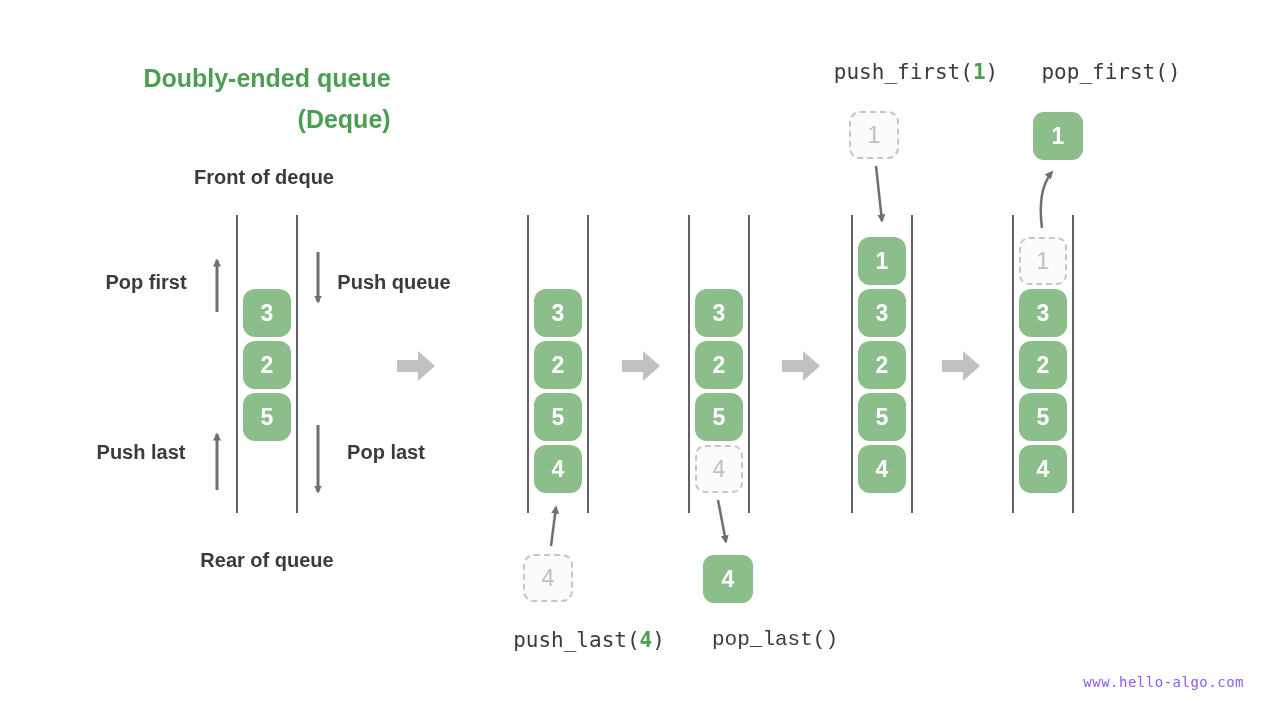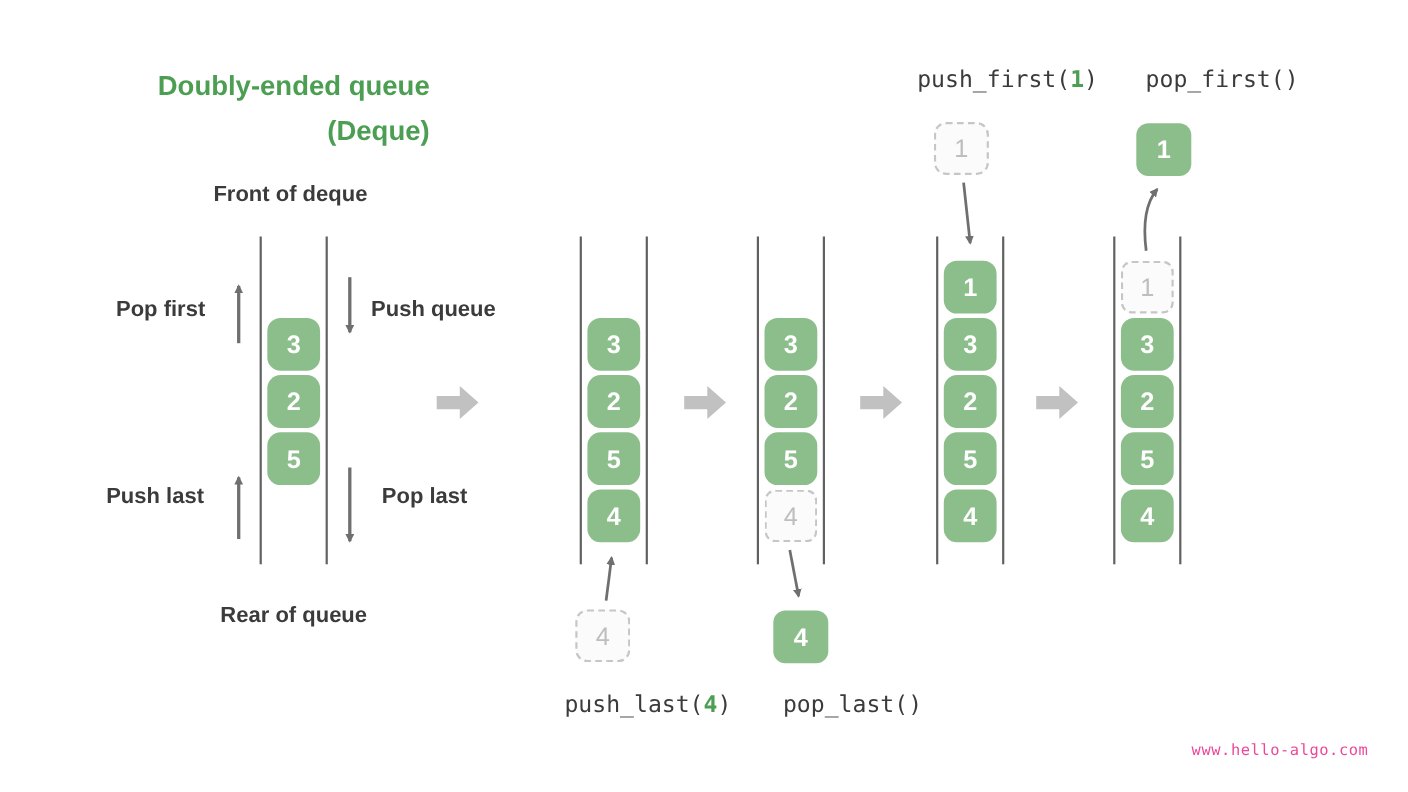--- a/index.html
+++ b/index.html
@@ -129,7 +129,7 @@
   <div class="fbox solid" style="left:1033px;top:112px;">1</div>
 
   <div class="mono" style="left:589px;top:628px;"><span>push_last(</span><span class="arg">4</span><span>)</span></div>
-  <div class="mono" style="left:775px;top:628px;"><span>pop_last()</span><span class="arg"></span><span></span></div>
+  <div class="mono" style="left:775px;top:628px;font-family:Liberation Mono, monospace;"><span>pop_last()</span><span class="arg"></span><span></span></div>
   <div class="mono" style="left:916px;top:60px;"><span>push_first(</span><span class="arg">1</span><span>)</span></div>
   <div class="mono" style="left:1111px;top:60px;"><span>pop_first()</span><span class="arg"></span><span></span></div>
 

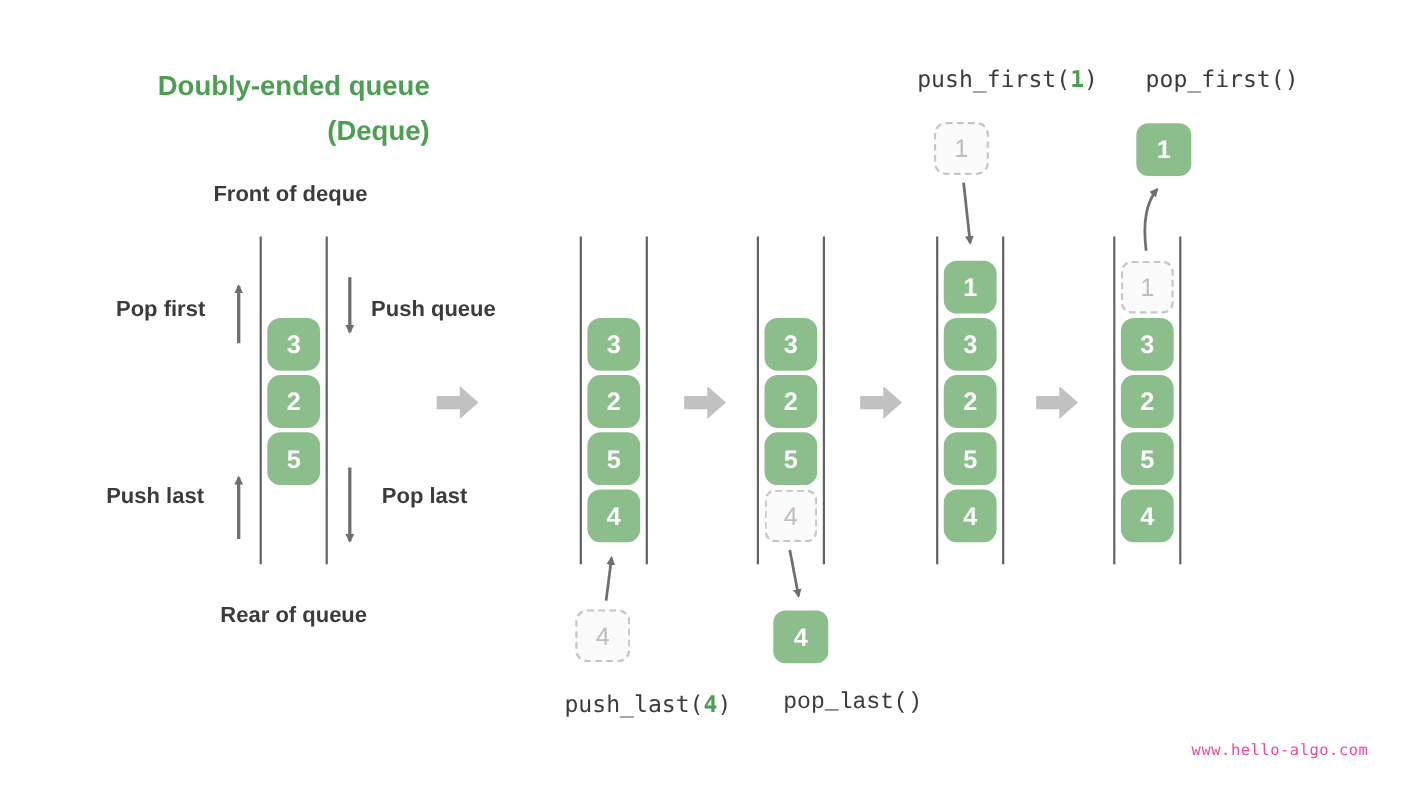--- a/index.html
+++ b/index.html
@@ -48,7 +48,7 @@
   .overlay{position:absolute;left:0;top:0;pointer-events:none;}
   .watermark{
     position:absolute;right:36px;top:674px;
-    font-family:"DejaVu Sans Mono",monospace;font-size:14px;color:#ec4899;letter-spacing:0.5px;
+    font-family:"DejaVu Sans Mono",monospace;font-size:14px;color:#8b5cf6;letter-spacing:0.5px;
   }
 </style>
 </head>

